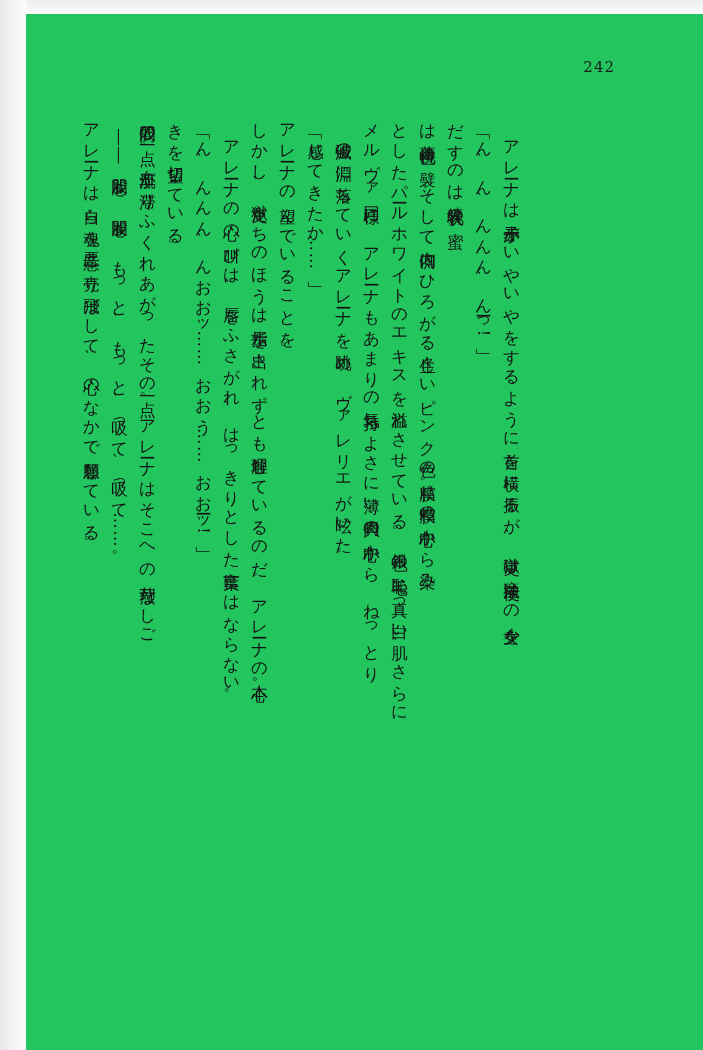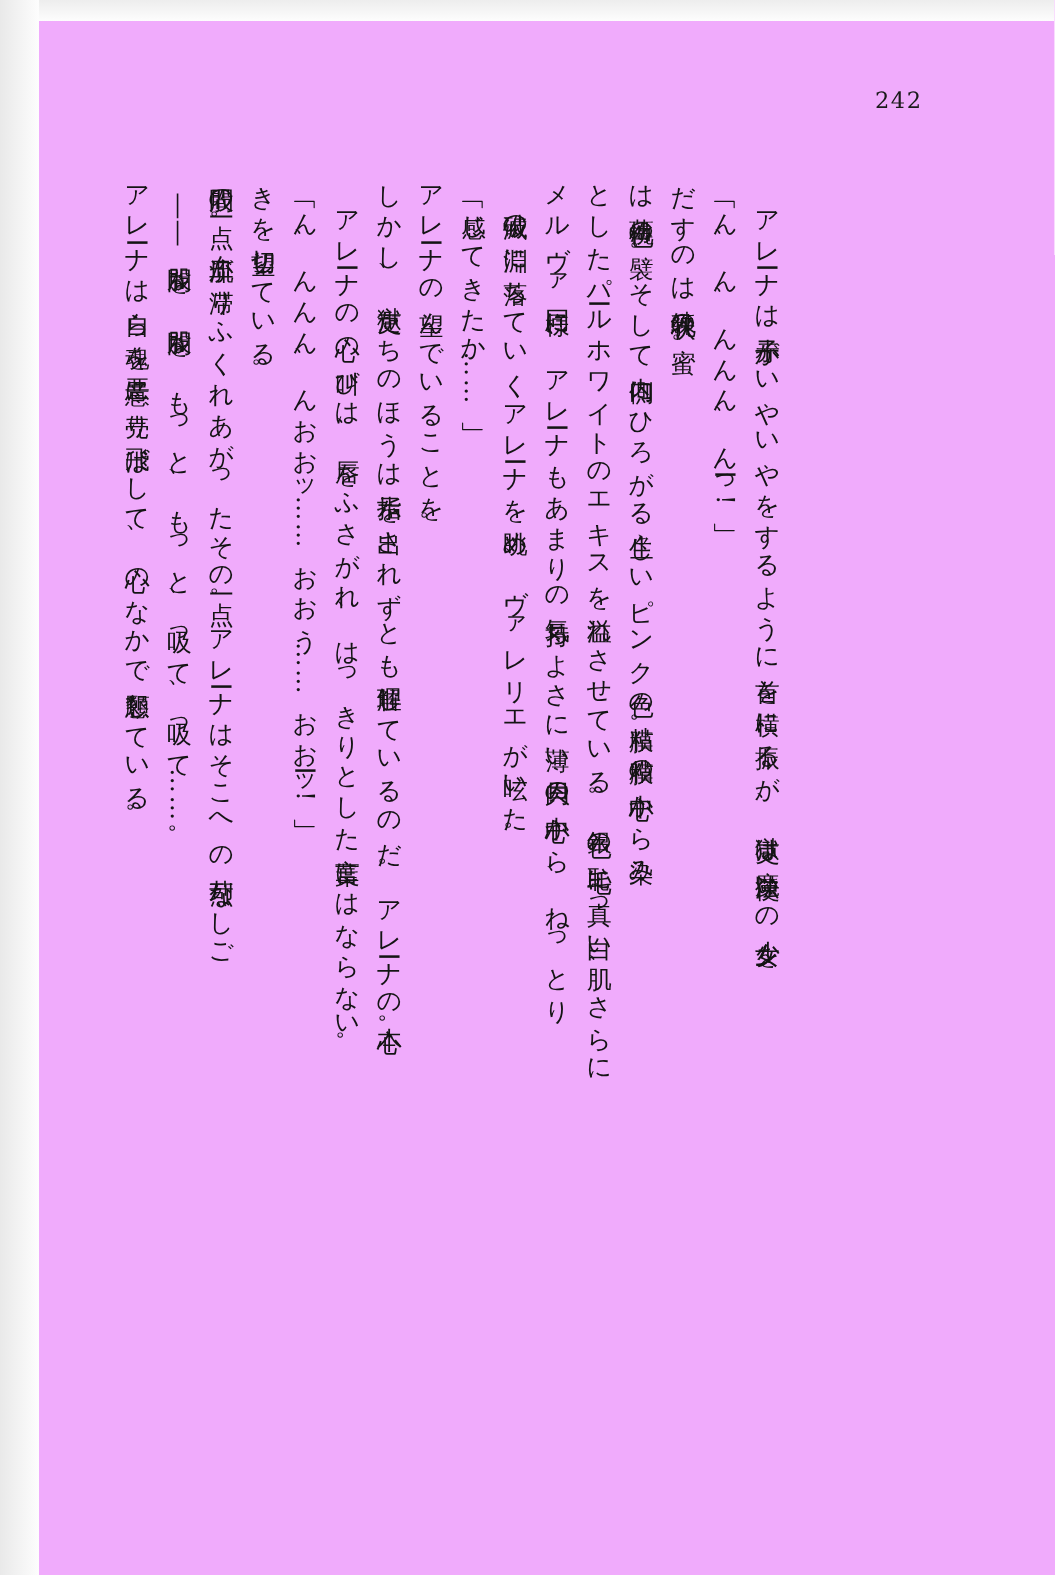--- a/index.html
+++ b/index.html
@@ -15,7 +15,7 @@
     position: relative;
     width: 703px;
     height: 1050px;
-    background: #f0abfc;
+    background: #22c55e;
     overflow: hidden;
   }
   .page-number {

